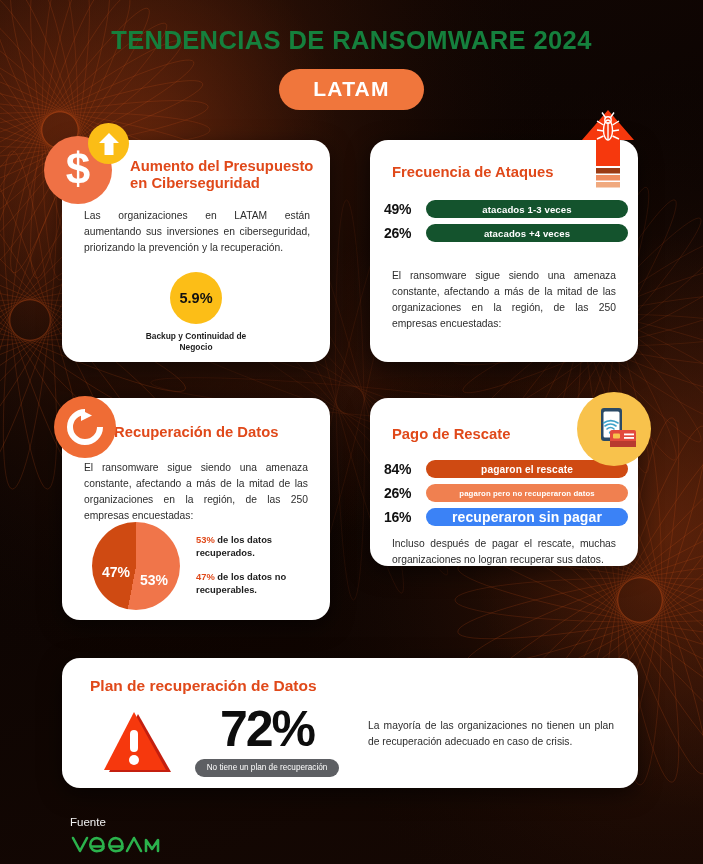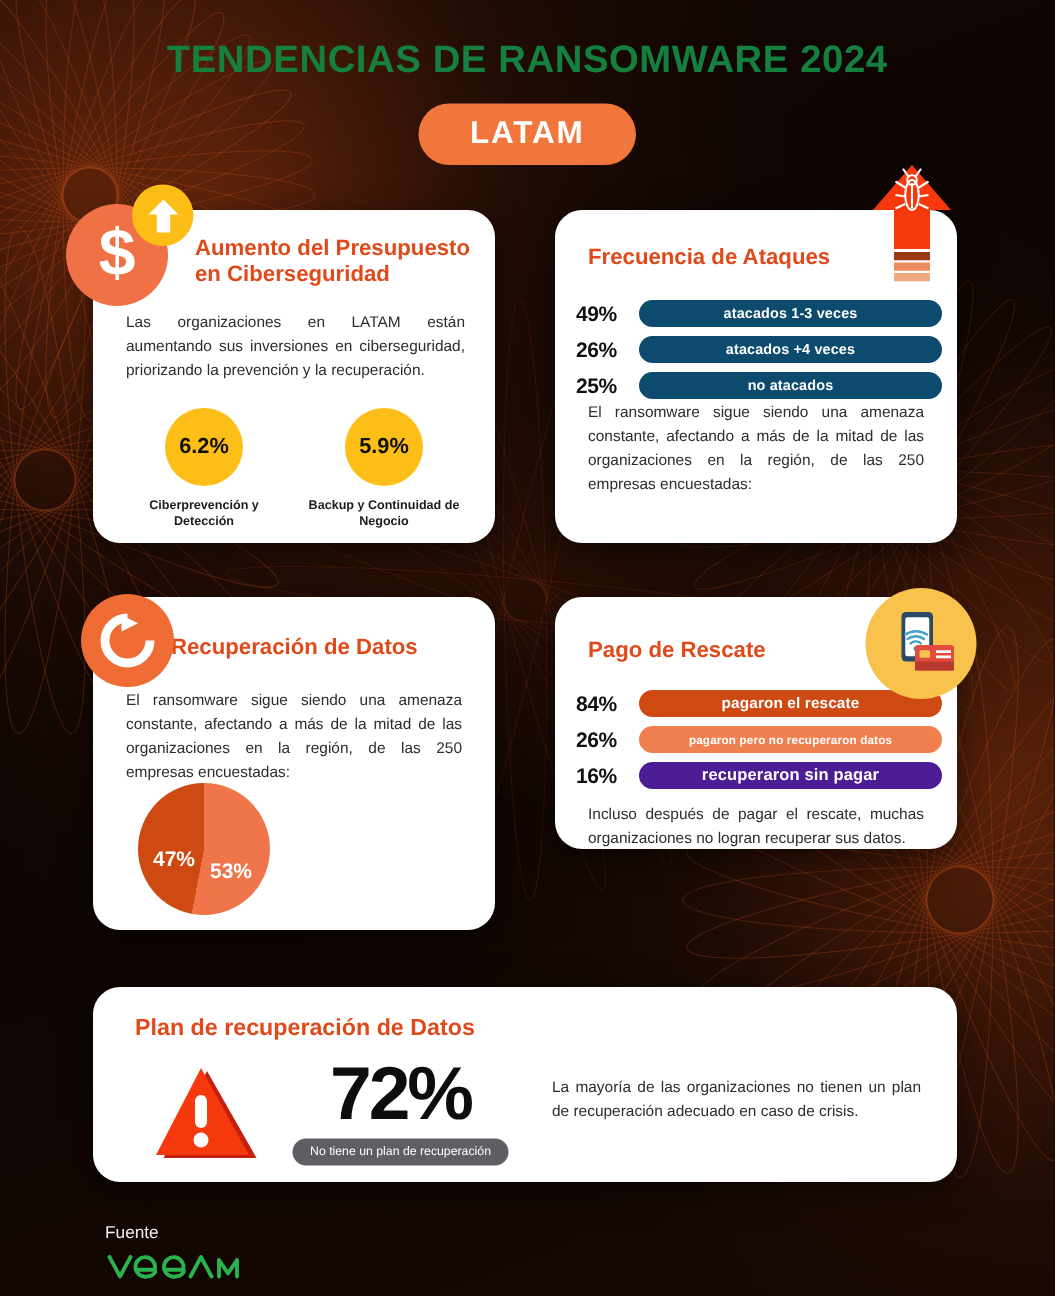--- a/index.html
+++ b/index.html
@@ -121,7 +121,7 @@
     display: flex; align-items: center; justify-content: center;
     color: #ffffff; font-weight: bold; letter-spacing: 0.1px;
   }
-  .bar-pill.gray { background: #0c4a6e; font-size: 9.6px; }
+  .bar-pill.gray { background: #14532d; font-size: 9.6px; }
   .icon-bugarrow { position: absolute; left: 580px; top: 108px; z-index: 6; }
 
   

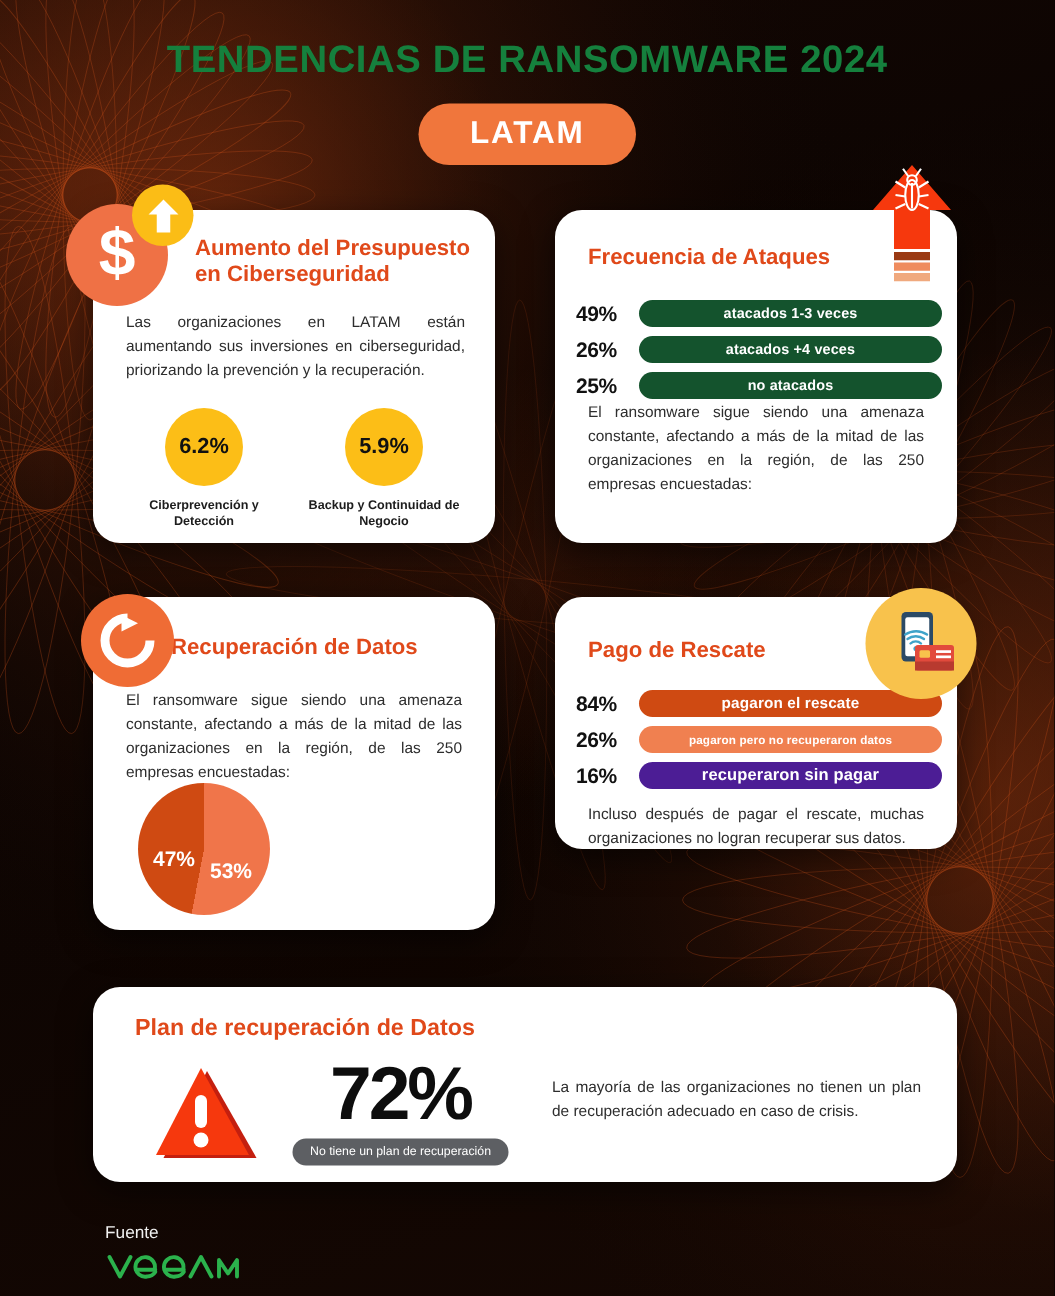--- a/index.html
+++ b/index.html
@@ -344,10 +344,6 @@
       <span class="bar-pct">26%</span>
       <span class="bar-pill gray">atacados +4 veces</span>
     </div>
-    <div class="bar-row">
-      <span class="bar-pct">25%</span>
-      <span class="bar-pill gray">no atacados</span>
-    </div>
   </div>
 
   <div class="body-text">El ransomware sigue siendo una amenaza constante, afectando a más de la mitad de las organizaciones en la región, de las 250 empresas encuestadas:</div>

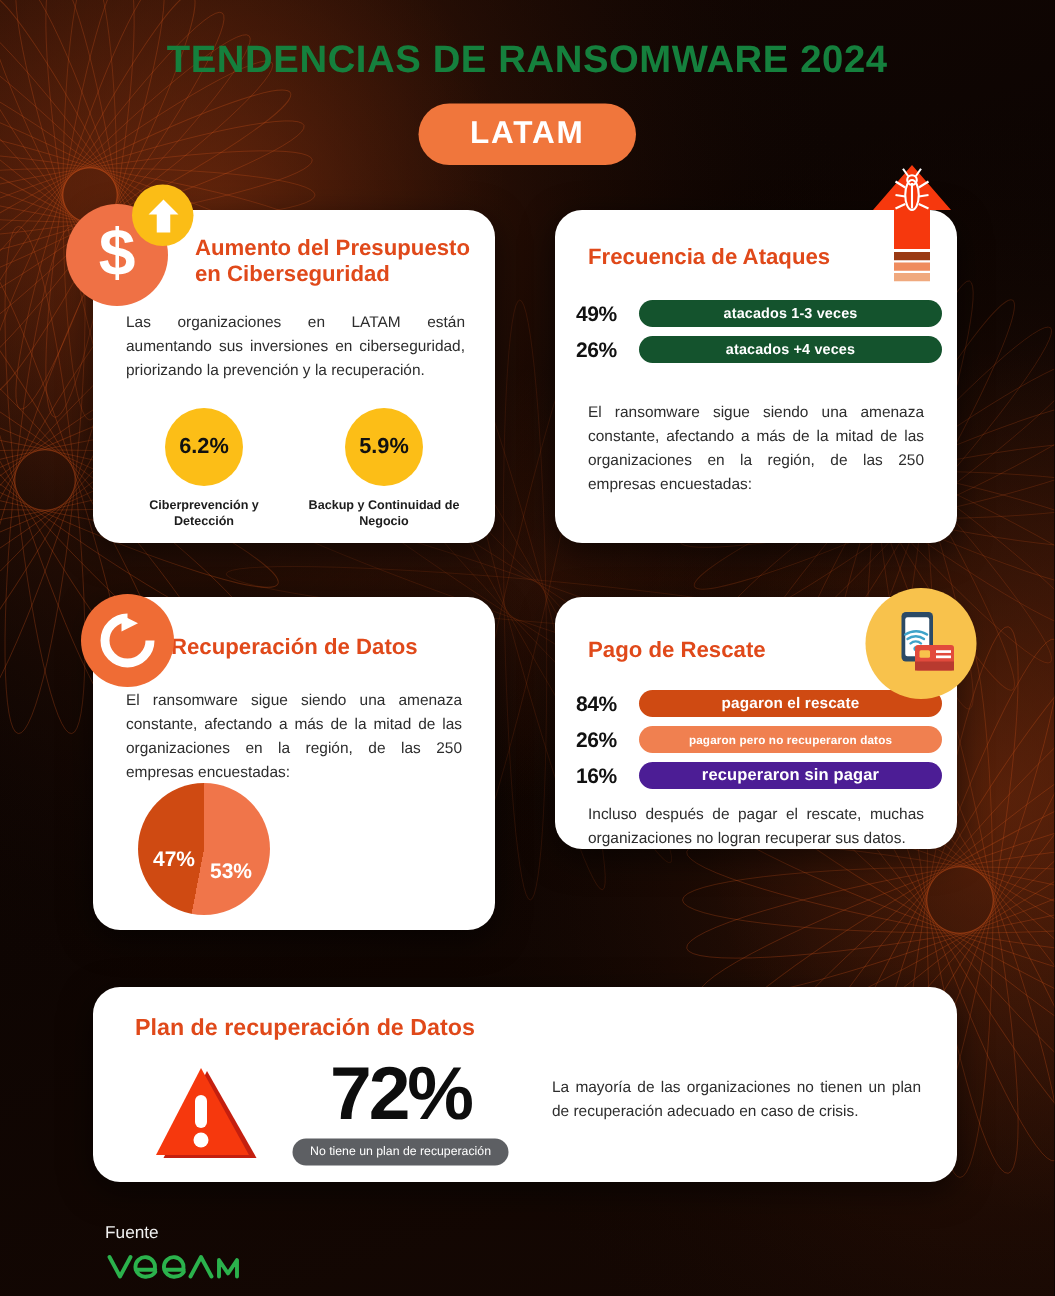--- a/index.html
+++ b/index.html
@@ -314,10 +314,6 @@
 
   <div class="stat-circles">
     <div class="stat-circle-wrap">
-      <div class="stat-bubble">6.2%</div>
-      <div class="stat-caption">Ciberprevención y Detección</div>
-    </div>
-    <div class="stat-circle-wrap">
       <div class="stat-bubble">5.9%</div>
       <div class="stat-caption">Backup y Continuidad de Negocio</div>
     </div>

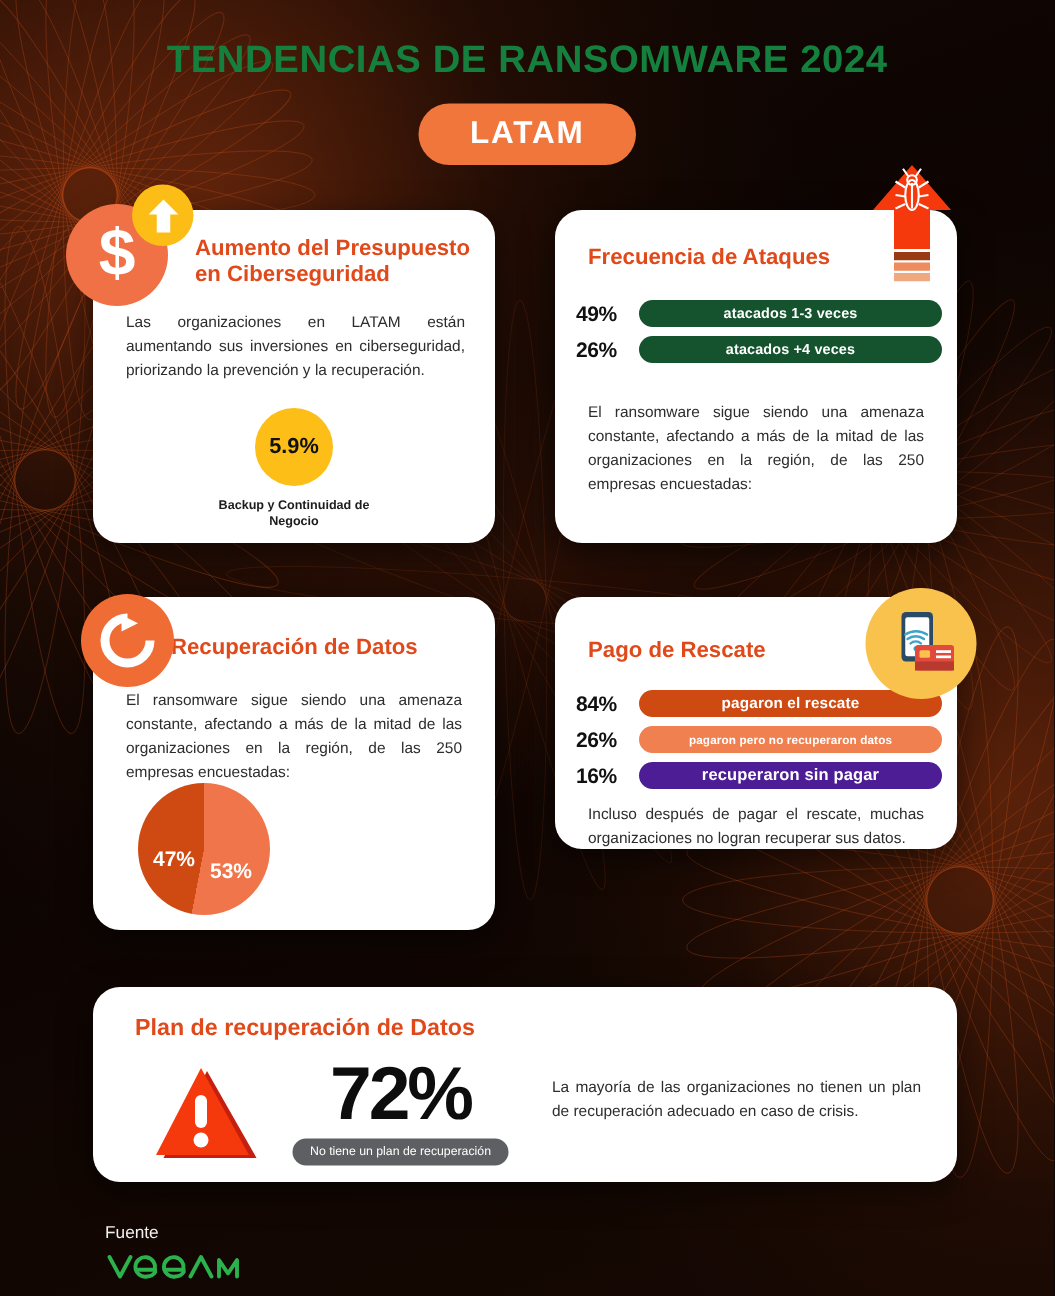--- a/index.html
+++ b/index.html
@@ -155,7 +155,7 @@
   #card-ransom .bar-rows { top: 62px; }
   .bar-pill.o-dark { background: #cf4a12; font-size: 10.2px; }
   .bar-pill.o-mid  { background: #f08050; font-size: 7.8px; }
-  .bar-pill.o-light{ background: #4c1d95; font-size: 11px; }
+  .bar-pill.o-light{ background: #3b82f6; font-size: 14px; }
   .icon-payment {
     position: absolute; left: 577px; top: 392px;
     width: 74px; height: 74px; border-radius: 50%;

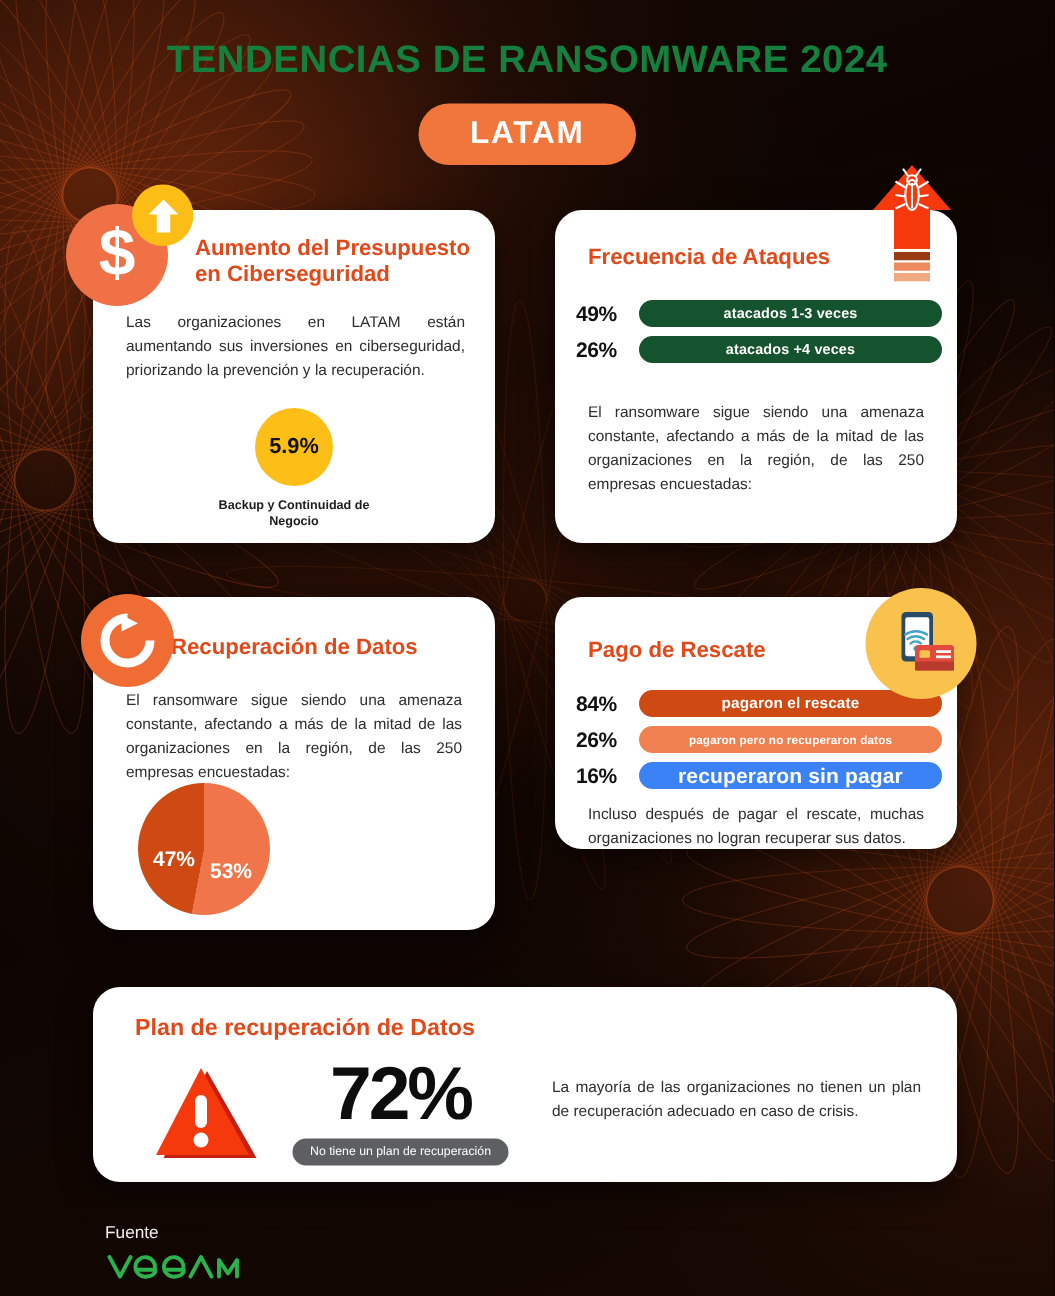--- a/index.html
+++ b/index.html
@@ -371,6 +371,14 @@
       <span class="pie-lab left">47%</span>
       <span class="pie-lab right">53%</span>
     </div>
+    <div class="pie-legend">
+      <div class="legend-item">
+        <span class="pct">53%</span><span> de los datos recuperados.</span>
+      </div>
+      <div class="legend-item">
+        <span class="pct">47%</span><span> de los datos no recuperables.</span>
+      </div>
+    </div>
   </div>
 </div>
 <div class="icon-refresh">

